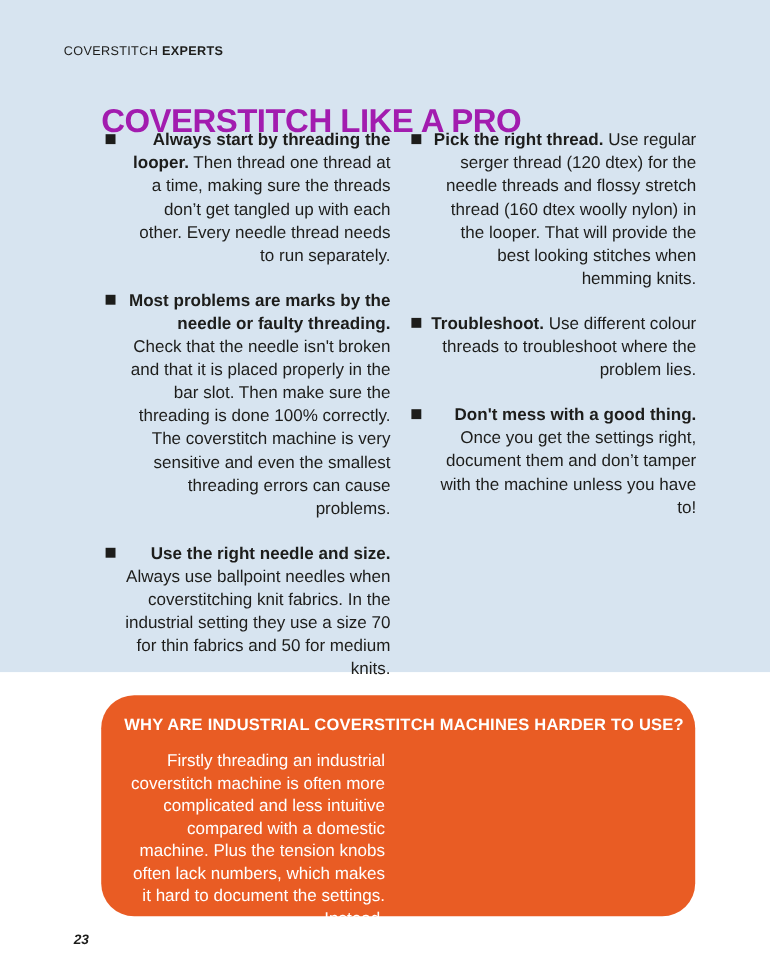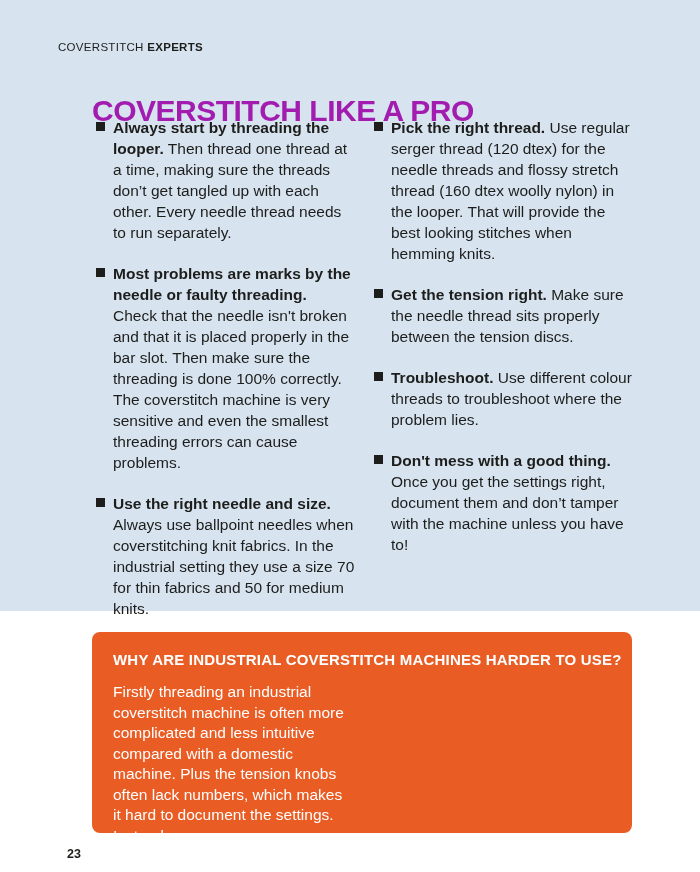--- a/index.html
+++ b/index.html
@@ -10,6 +10,7 @@
     font-family:"Liberation Sans", sans-serif;
     color:#1d1d1b;
     overflow:hidden;
+    text-align:right;
   }
   .blue-panel{
     position:absolute;left:0;top:0;width:700px;height:611px;

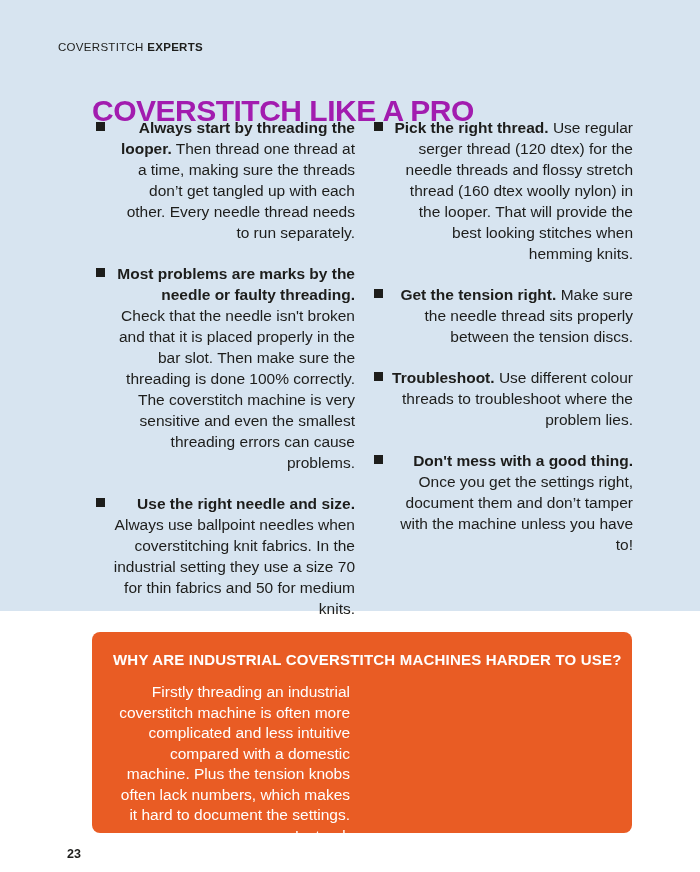--- a/index.html
+++ b/index.html
@@ -81,7 +81,6 @@
 
       <div class="tips-col">
         <p class="tip"><span class="bullet"></span><b>Pick the right thread.</b> <span>Use regular serger thread (120 dtex) for the needle threads and flossy stretch thread (160 dtex woolly nylon) in the looper. That will provide the best looking stitches when hemming knits.</span></p>
-        <p class="tip"><span class="bullet"></span><b>Get the tension right.</b> <span>Make sure the needle thread sits properly between the tension discs.</span></p>
         <p class="tip"><span class="bullet"></span><b>Troubleshoot.</b> <span>Use different colour threads to troubleshoot where the problem lies.</span></p>
         <p class="tip"><span class="bullet"></span><b>Don't mess with a good thing.</b> <span>Once you get the settings right, document them and don’t tamper with the machine unless you have to!</span></p>
       </div>

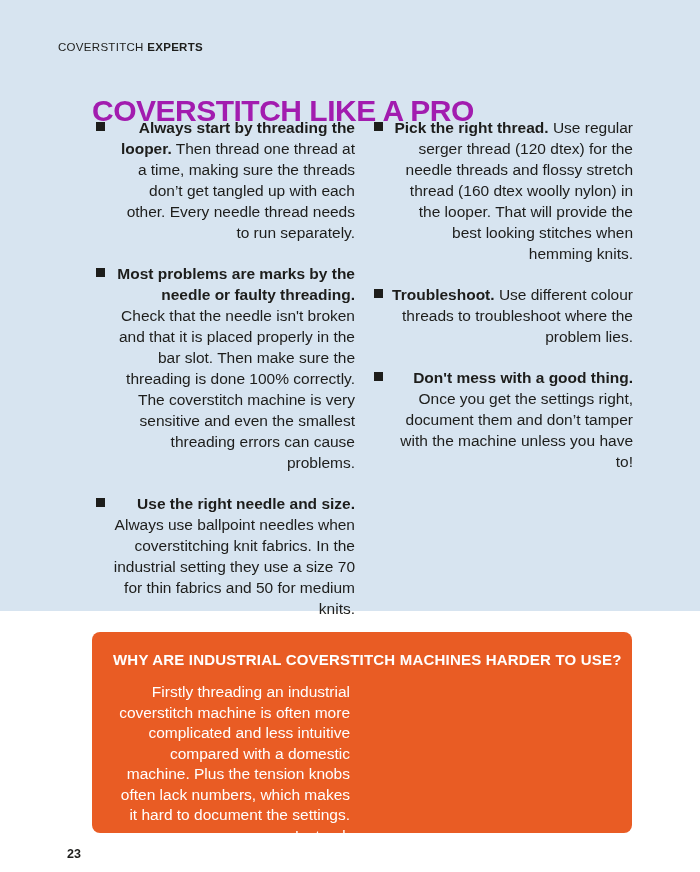--- a/index.html
+++ b/index.html
@@ -45,7 +45,7 @@
   .callout{
     position:absolute;left:92px;top:632px;
     width:540px;height:201px;box-sizing:border-box;
-    background:#e95c24;border-radius:8px;
+    background:#e95c24;border-radius:30px;
     color:#ffffff;
     padding:19px 21px 0 21px;
   }

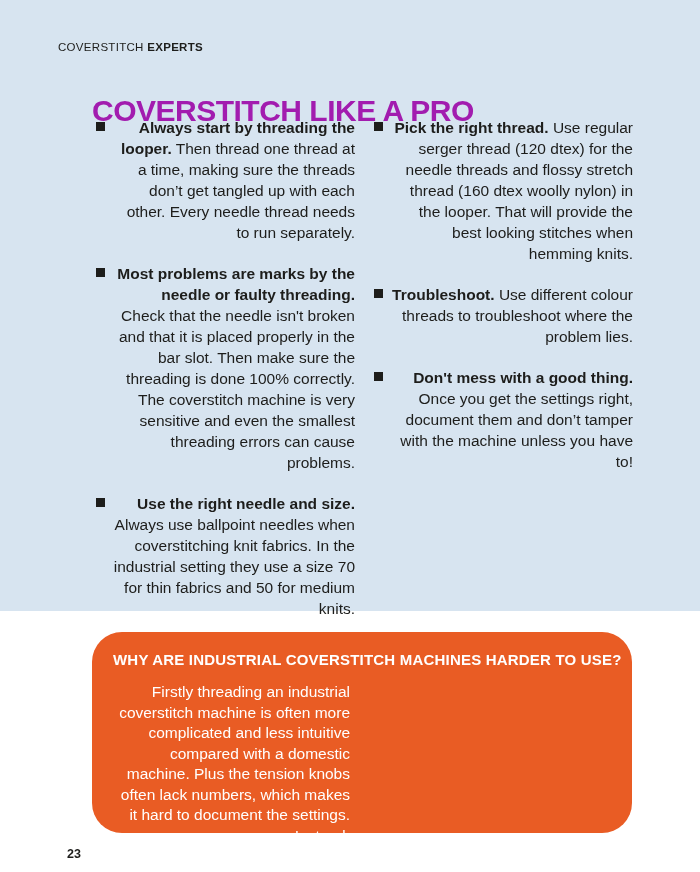--- a/index.html
+++ b/index.html
@@ -57,7 +57,7 @@
   .callout-col{width:237px;font-size:15.5px;line-height:20.5px;}
   .page-number{
     position:absolute;left:67px;top:847px;
-    font-size:12.5px;font-weight:bold;color:#1d1d1b;
+    font-size:12.5px;font-weight:bold;color:#1d1d1b;font-style:italic;
   }
 </style>
 </head>

